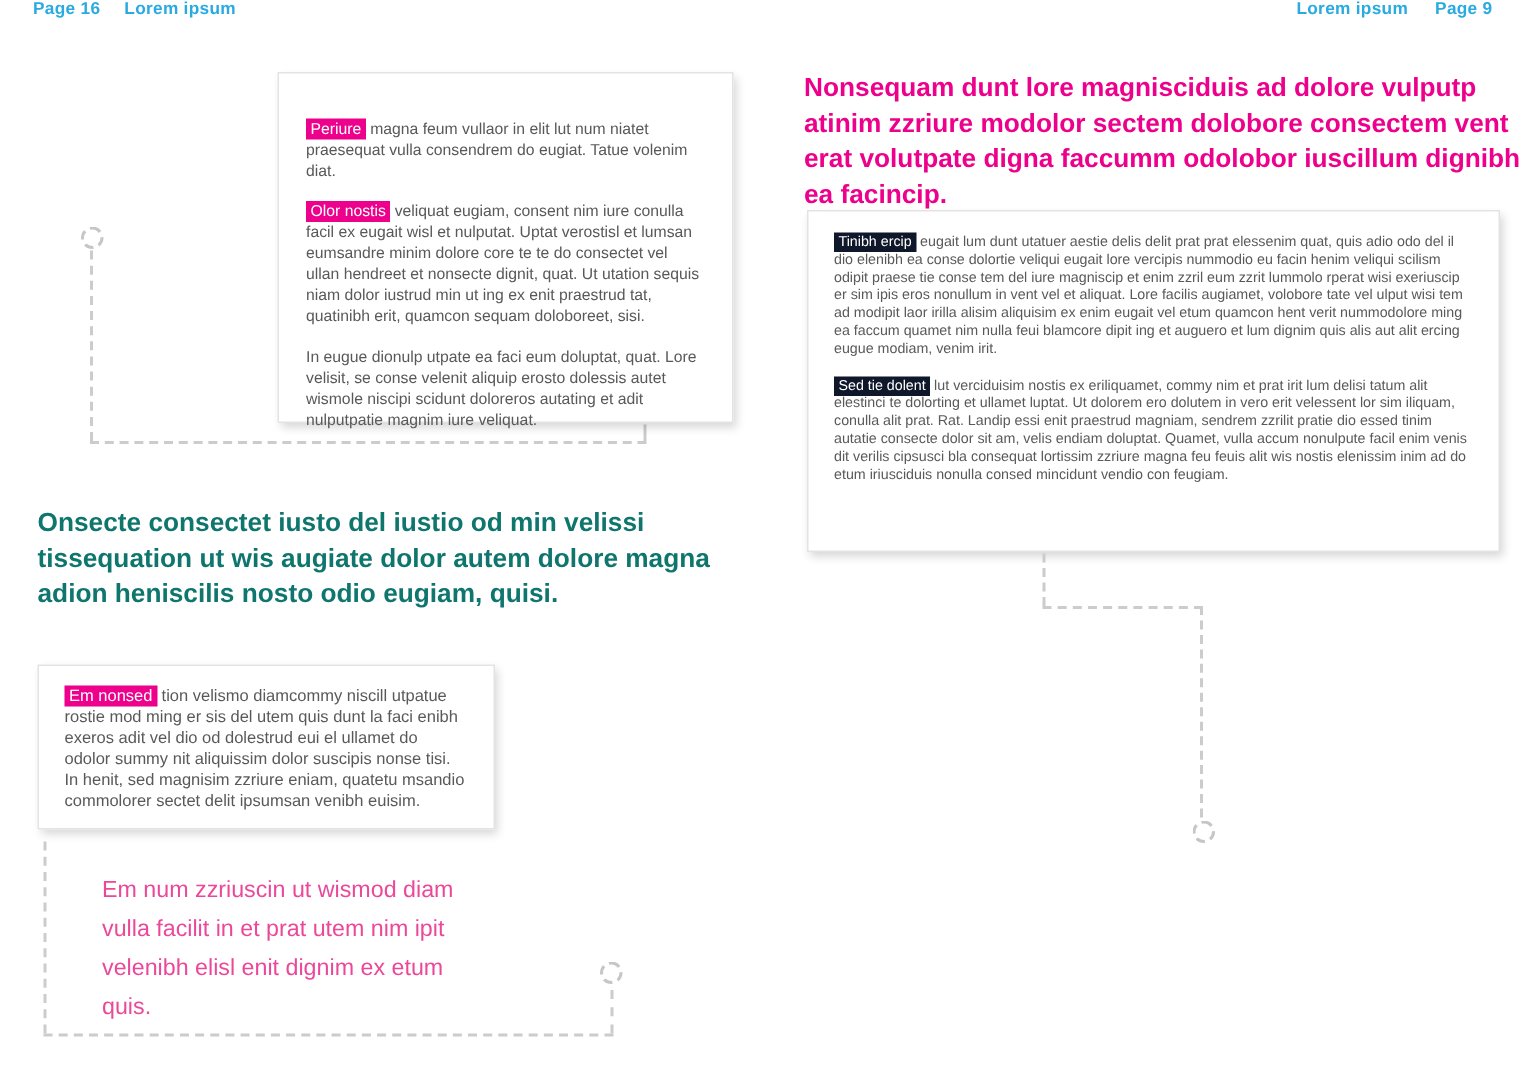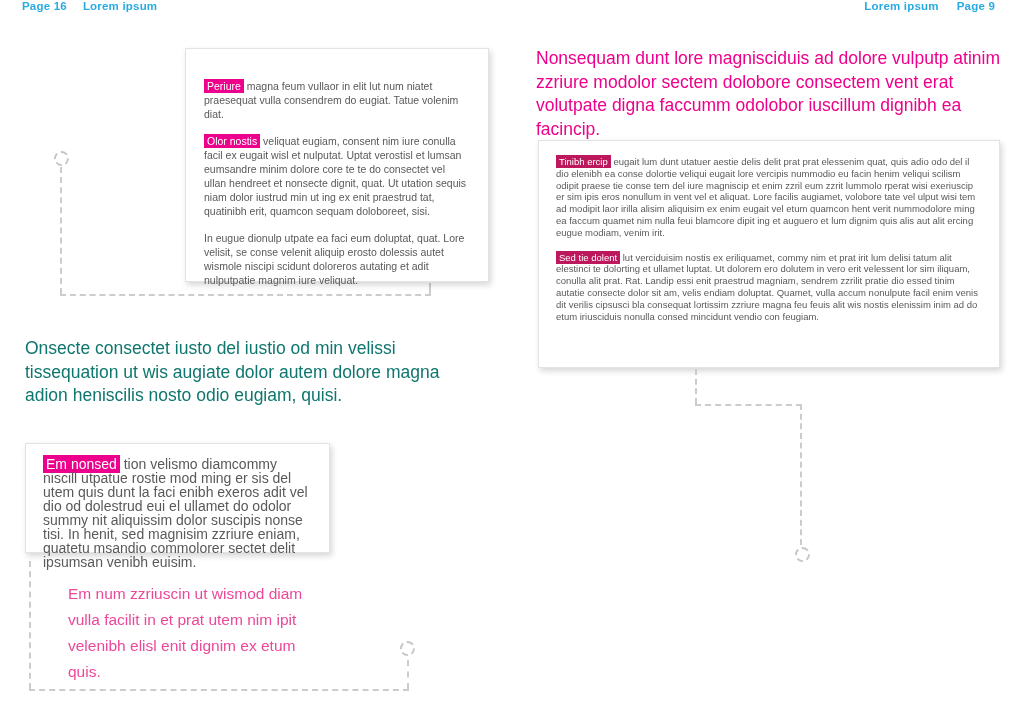--- a/index.html
+++ b/index.html
@@ -32,7 +32,7 @@
   .hl.cyan    { background:#be185d; }
 
   
-  .headline { position:absolute; font-size:17.5px; line-height:23.5px; font-weight:normal; }
+  .headline { position:absolute; font-size:17.5px; line-height:23.5px; font-weight:bold; }
   .headline.magenta   { left:536px; top:47px;  width:478px; color:#EC008C; }
   .headline.cyan-left { left:25px;  top:337px; width:452px; color:#0f766e; }
   .callout { position:absolute; left:68px; top:581px; width:242px;

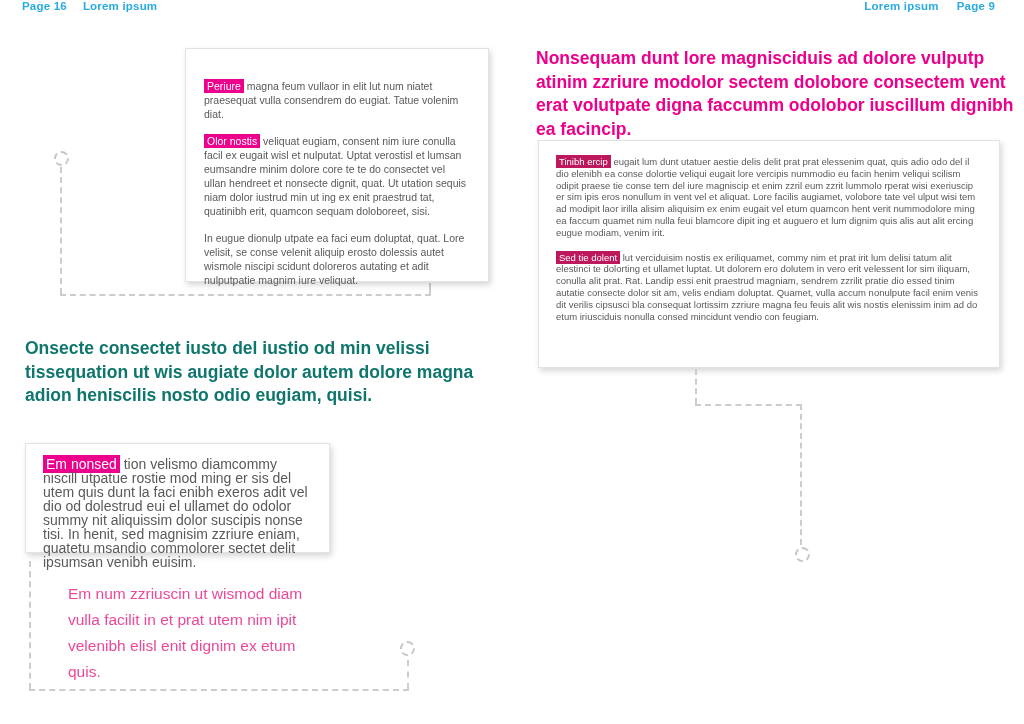--- a/index.html
+++ b/index.html
@@ -29,7 +29,7 @@
 
   .hl { color:#ffffff; padding:1px 3px; }
   .hl.magenta { background:#EC008C; }
-  .hl.cyan    { background:#be185d; }
+  .hl.cyan    { background:#0f172a; }
 
   
   .headline { position:absolute; font-size:17.5px; line-height:23.5px; font-weight:bold; }

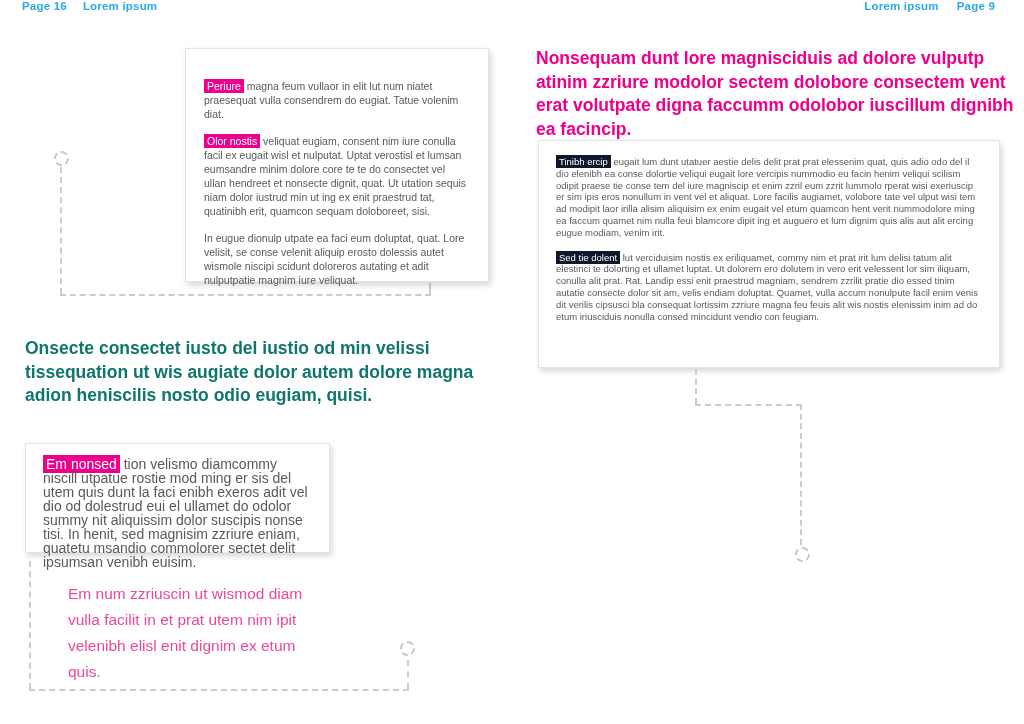--- a/index.html
+++ b/index.html
@@ -25,7 +25,7 @@
 
   .box-top-left   { left:185px; top:48px;  width:304px; height:234px; padding:30px 18px; font-size:10.5px; line-height:14px; }
   .box-right      { left:538px; top:140px; width:462px; height:228px; padding:15px 17px; font-size:9.5px;  line-height:11.8px; }
-  .box-bottom-left{ left:25px;  top:443px; width:305px; height:110px; padding:13px 17px; font-size:14px; line-height:14px; }
+  .box-bottom-left{ left:25px;  top:443px; width:305px; height:110px; padding:13px 17px; font-size:11px; line-height:14px; }
 
   .hl { color:#ffffff; padding:1px 3px; }
   .hl.magenta { background:#EC008C; }

